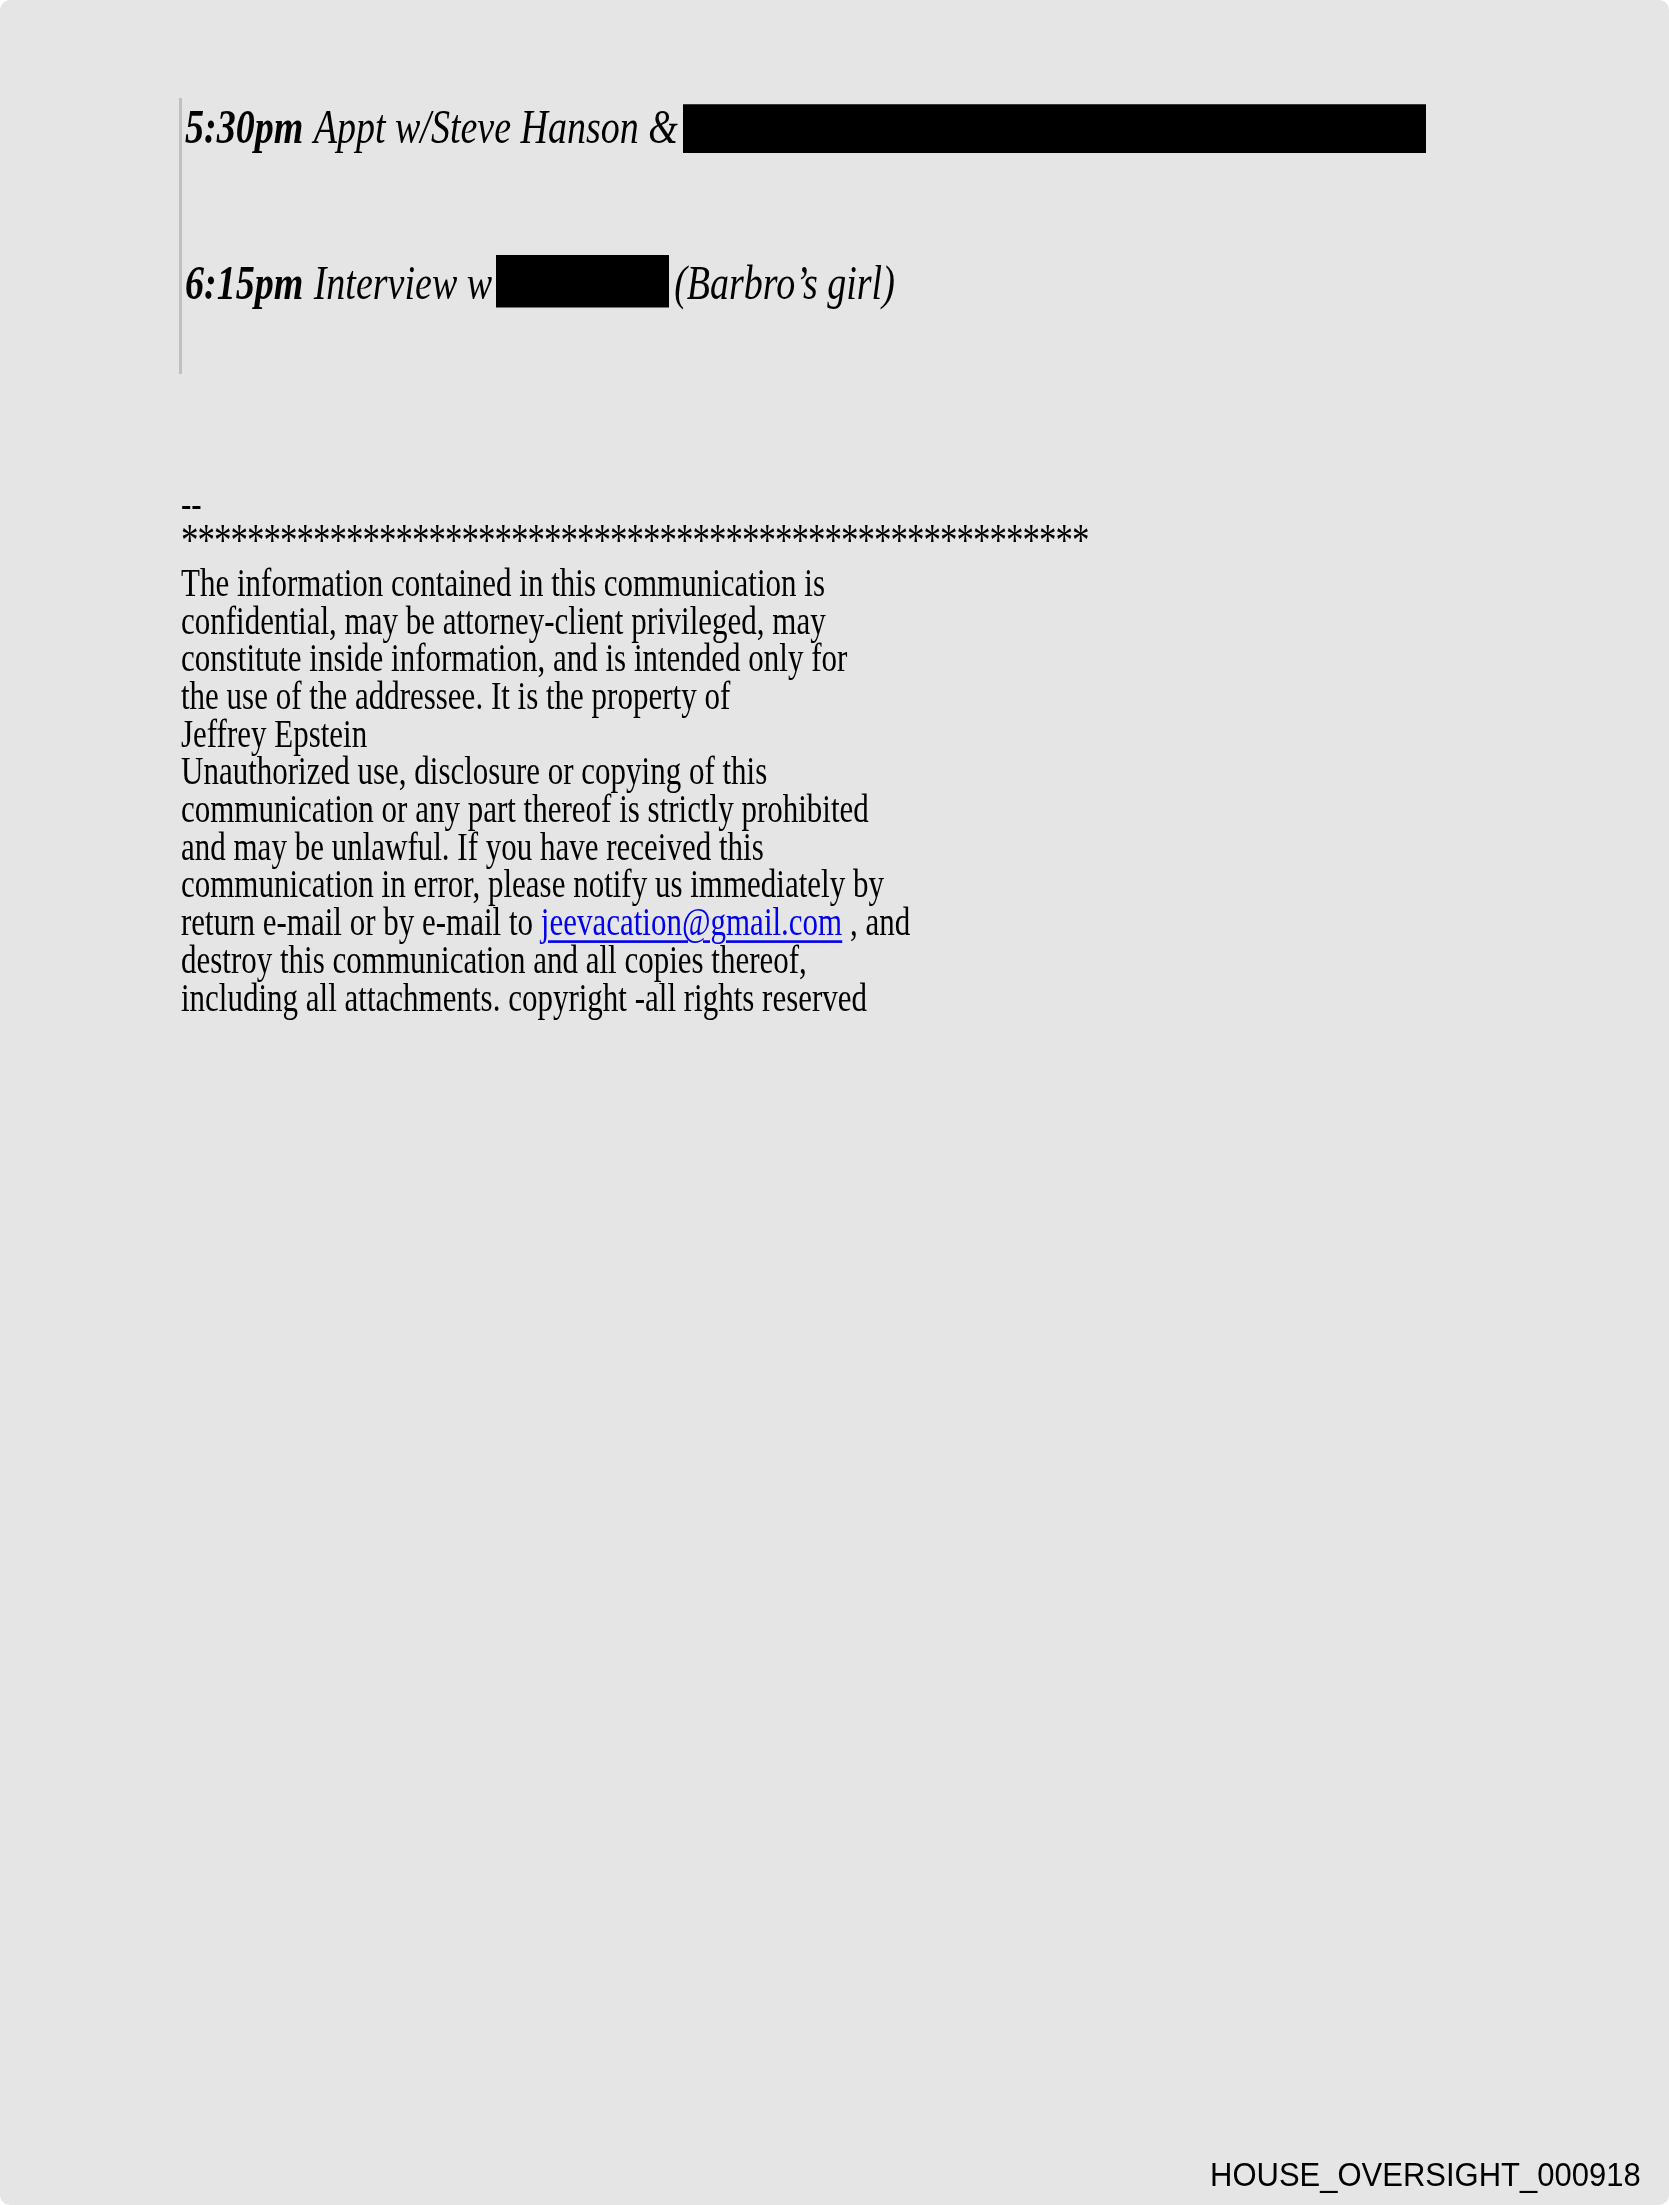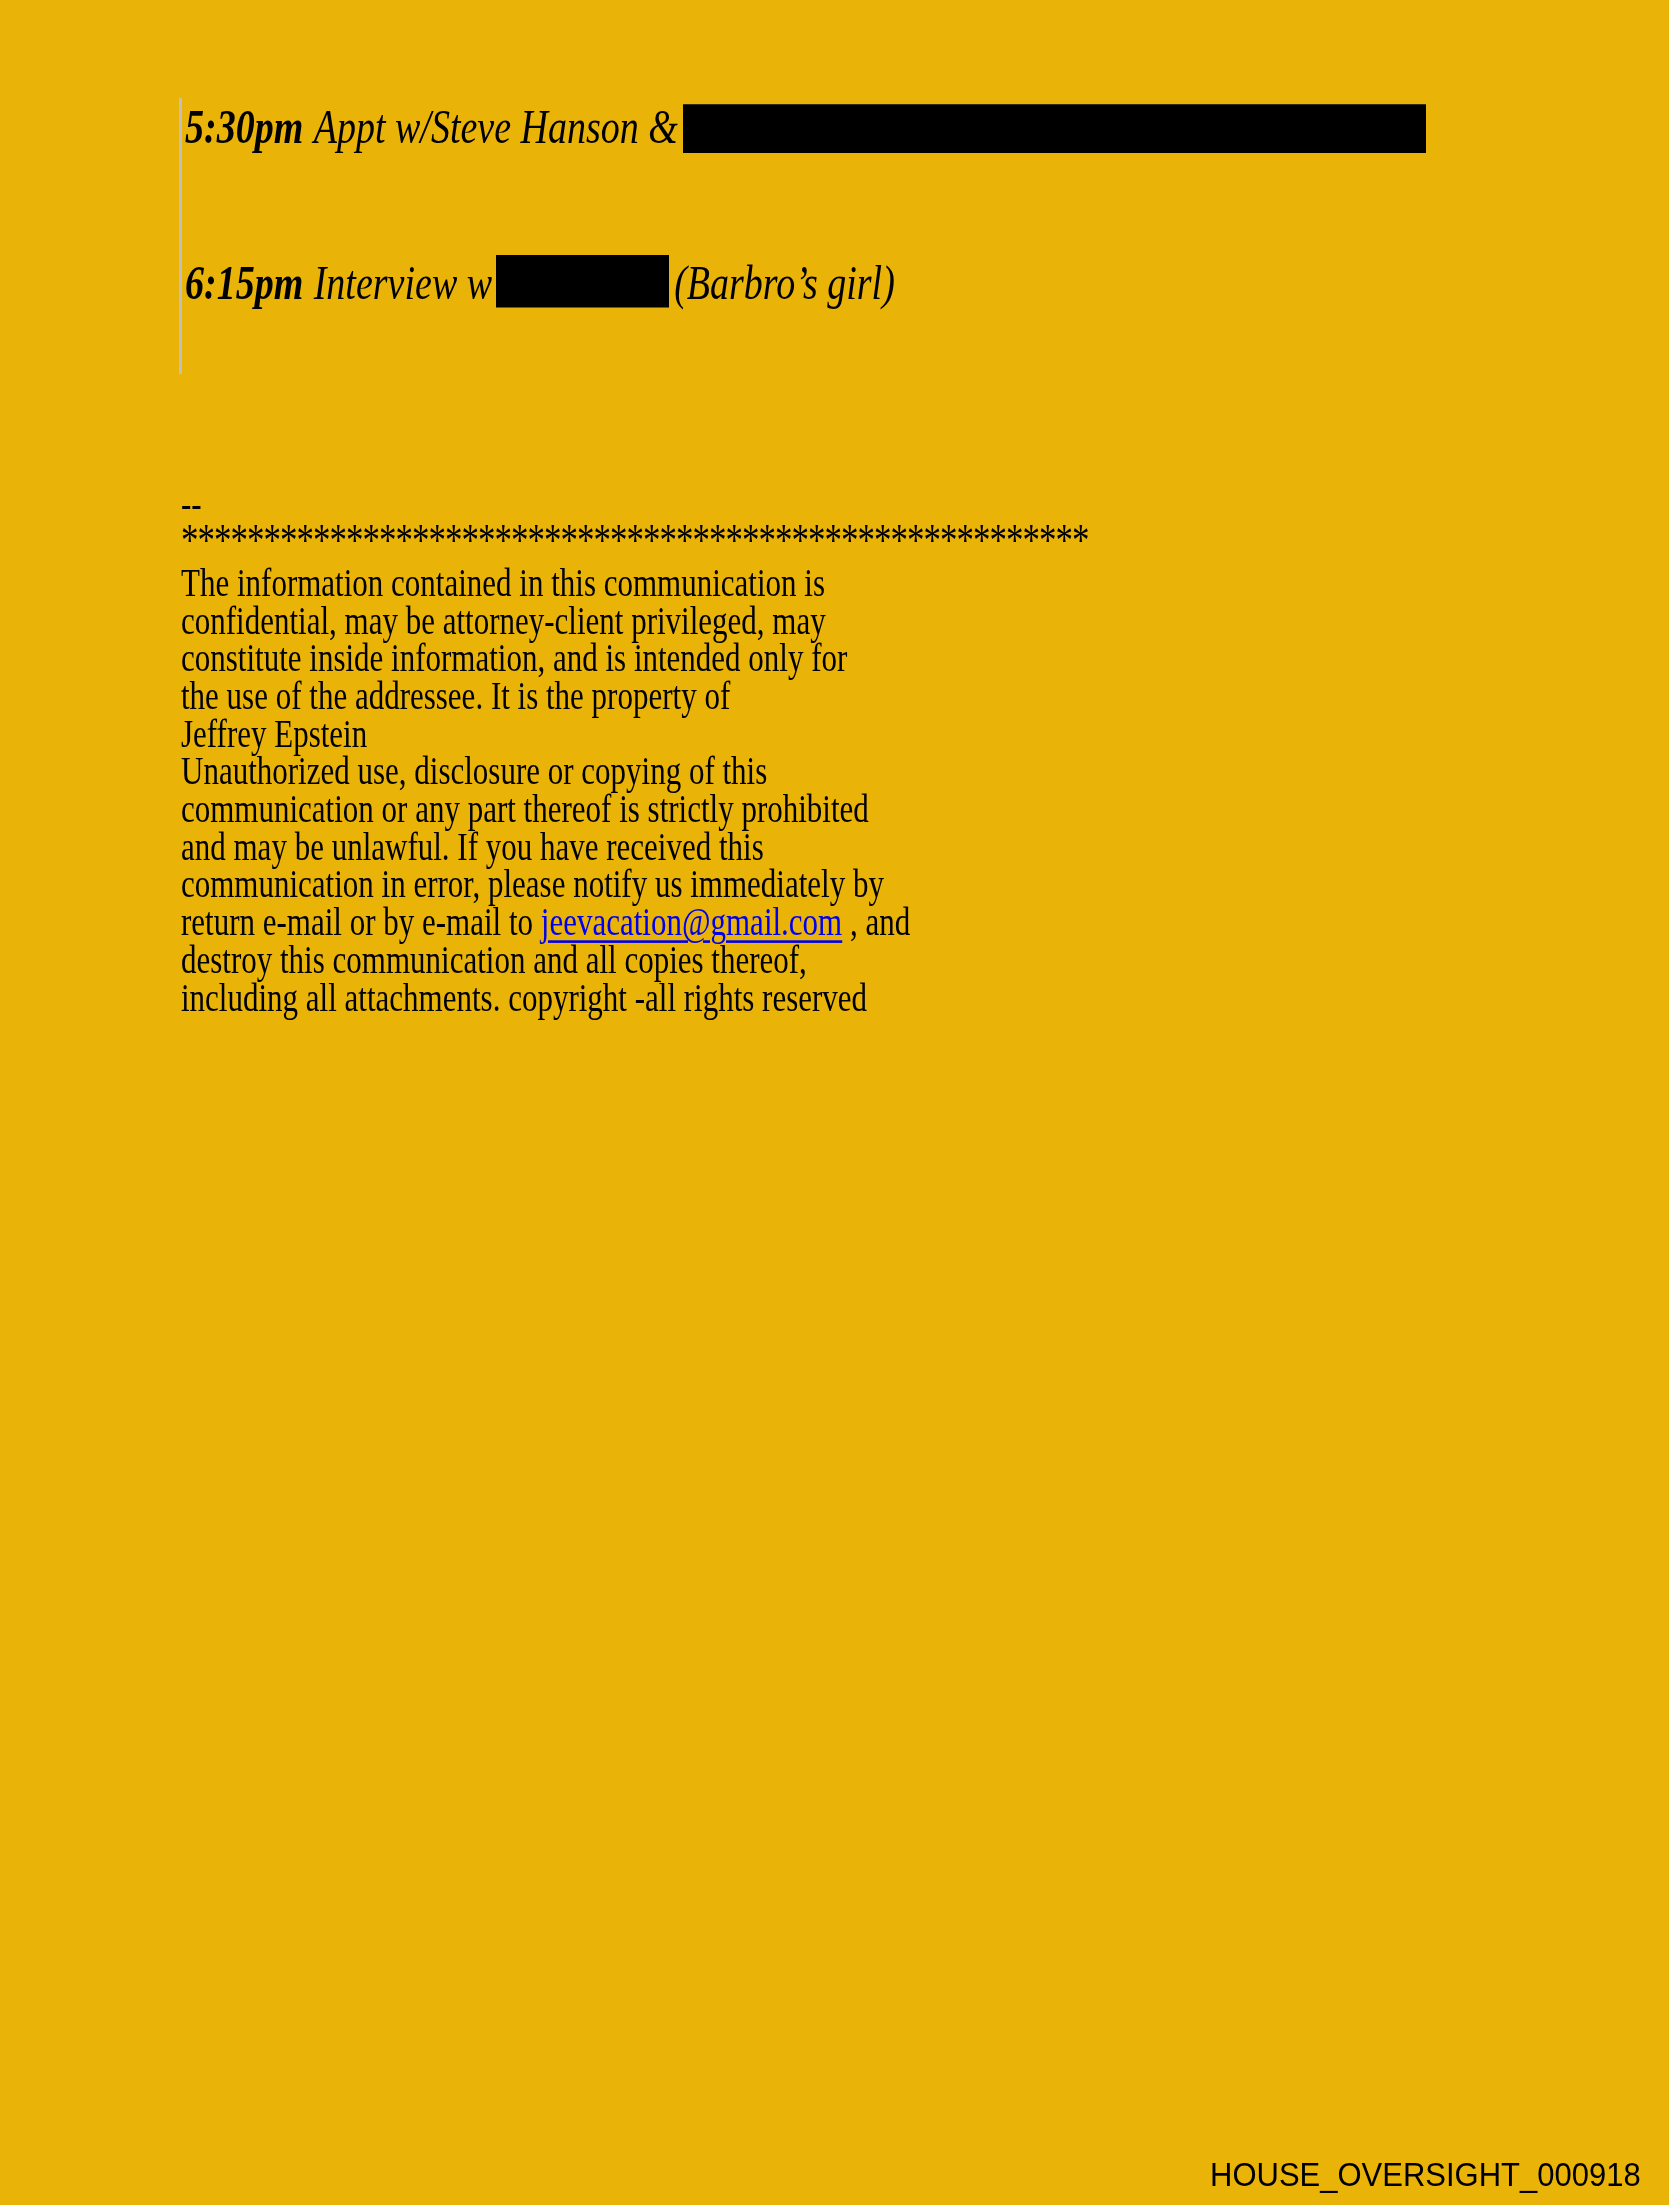--- a/index.html
+++ b/index.html
@@ -18,7 +18,8 @@
   .page {
     position: absolute;
     inset: 0;
-    background: #eab308;
+    background: #e5e5e5;
+    border-radius: 10px;
   }
 
   

